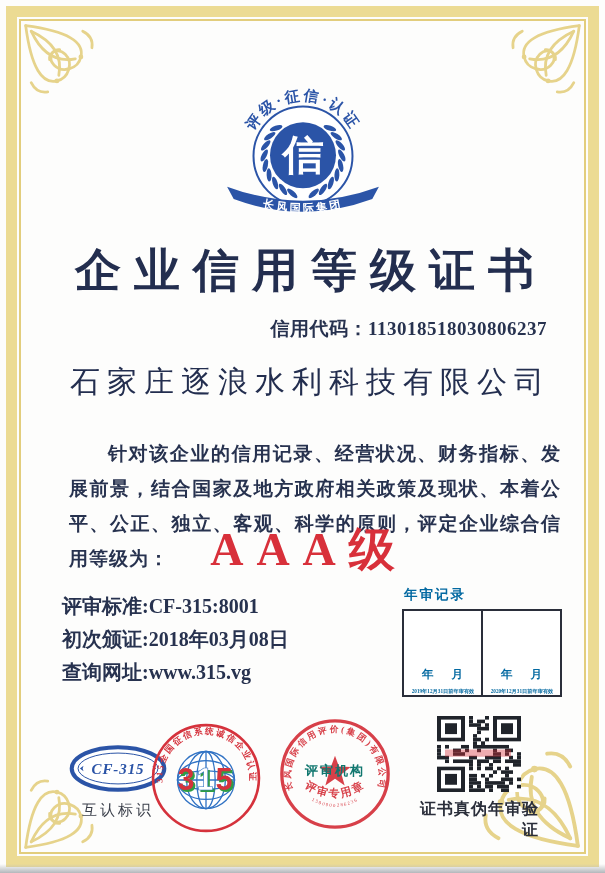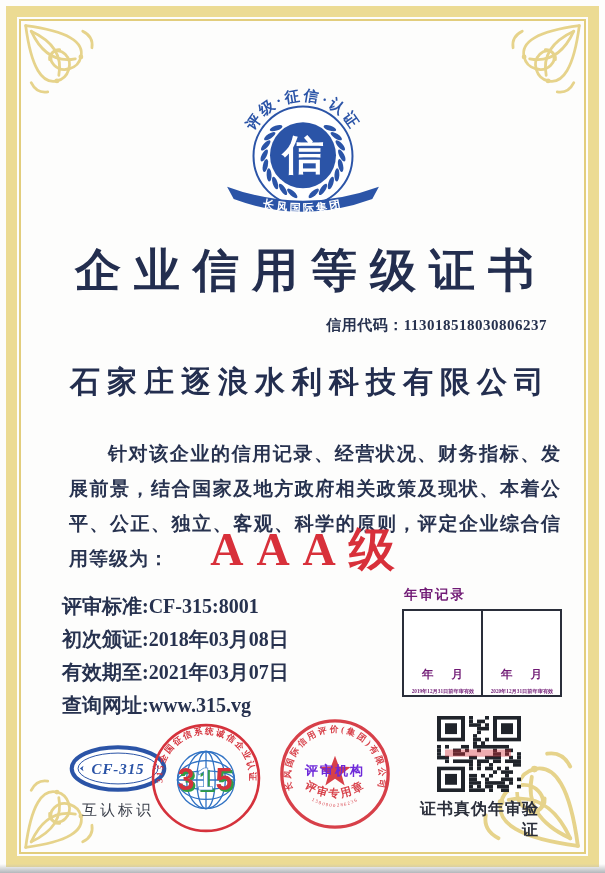--- a/index.html
+++ b/index.html
@@ -29,7 +29,7 @@
   }
   .credit-code{
     position:absolute;right:58px;top:316px;
-    font-size:15px;font-weight:bold;color:#27324f;letter-spacing:0.5px;
+    font-size:19px;font-weight:bold;color:#27324f;letter-spacing:0.5px;
   }
   .company{
     position:absolute;left:0;right:0;top:362px;text-align:center;

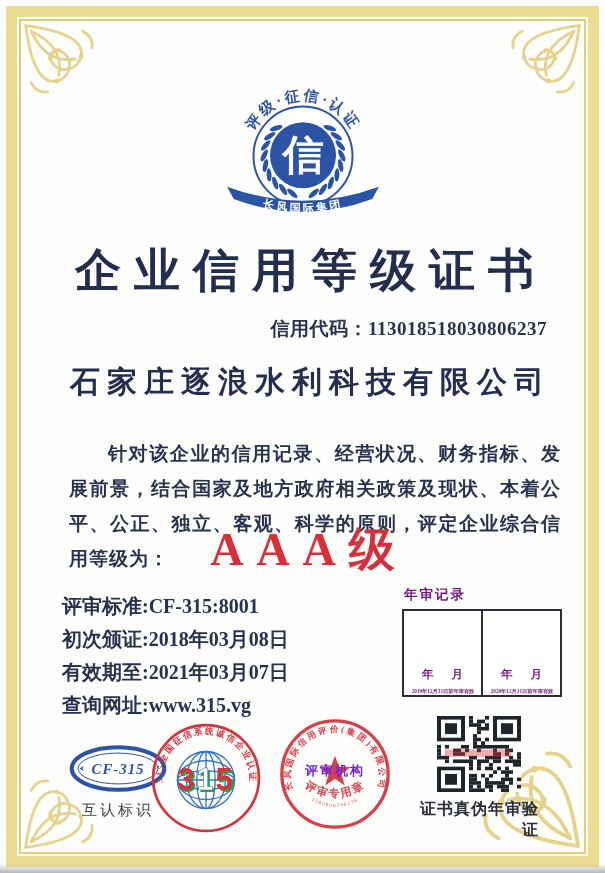--- a/index.html
+++ b/index.html
@@ -34,7 +34,7 @@
   .company{
     position:absolute;left:0;right:0;top:362px;text-align:center;
     font-family:"Liberation Sans","DejaVu Sans",sans-serif;
-    font-size:30px;font-weight:bold;letter-spacing:7px;padding-left:16px;
+    font-size:30px;font-weight:normal;letter-spacing:7px;padding-left:16px;
     color:#232e4f;
   }
   .body-text{

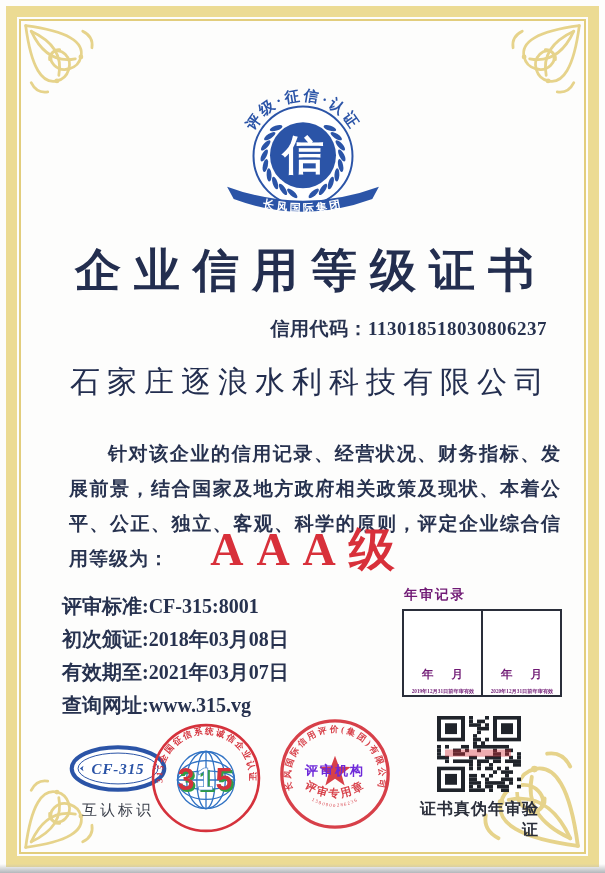--- a/index.html
+++ b/index.html
@@ -50,7 +50,7 @@
   
   .details{position:absolute;left:62px;top:590px;font-size:20px;font-weight:bold;line-height:33px;color:#27324f;}
   
-  .annual{position:absolute;left:402px;top:586px;width:189px;color:#701a75;}
+  .annual{position:absolute;left:402px;top:586px;width:189px;color:#0369a1;}
   .annual-title{font-size:13.5px;font-weight:bold;letter-spacing:2px;margin:0 0 5px 2px;}
   .annual-table{display:flex;width:156px;height:84px;border:2px solid #2a2e3a;background:#fff;}
   .annual-cell{position:relative;flex:1;}

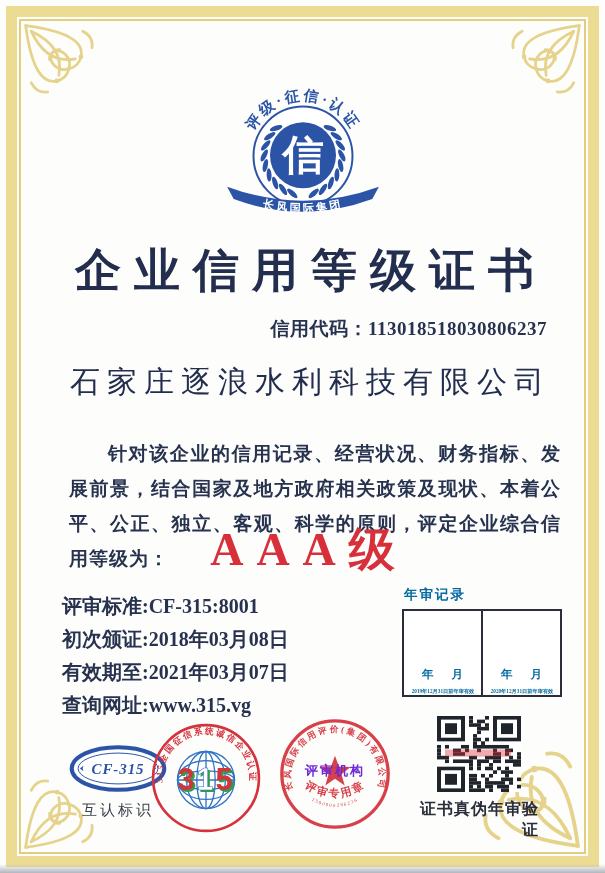--- a/index.html
+++ b/index.html
@@ -155,7 +155,6 @@
   <div class="details">
     <div>评审标准:CF-315:8001</div>
     <div>初次颁证:2018年03月08日</div>
-    <div>有效期至:2021年03月07日</div>
     <div>查询网址:www.315.vg</div>
   </div>
 

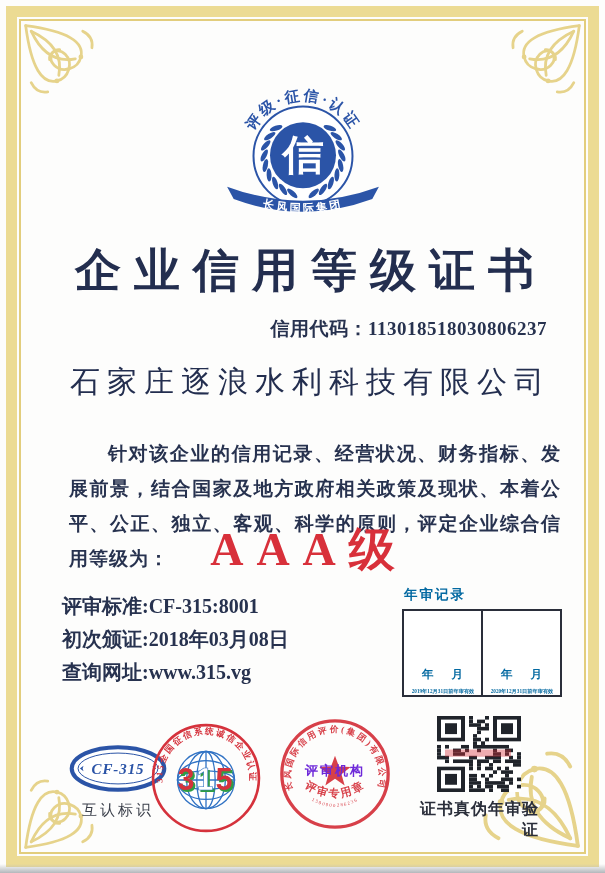--- a/index.html
+++ b/index.html
@@ -66,7 +66,7 @@
   .seal315{position:absolute;left:150px;top:722px;}
   .orgseal{position:absolute;left:277px;top:716px;width:116px;height:116px;}
   .agency-overlay{position:absolute;left:0;right:0;top:46px;text-align:center;
-      font-size:13px;font-weight:bold;letter-spacing:2px;color:#6d28d9;}
+      font-size:13px;font-weight:bold;letter-spacing:2px;color:#0f766e;}
   .qr{position:absolute;left:437px;top:716px;}
   .label-qr{position:absolute;left:419px;top:799px;width:120px;text-align:right;
       font-size:16px;font-weight:bold;letter-spacing:1px;color:#2a2e3a;}

